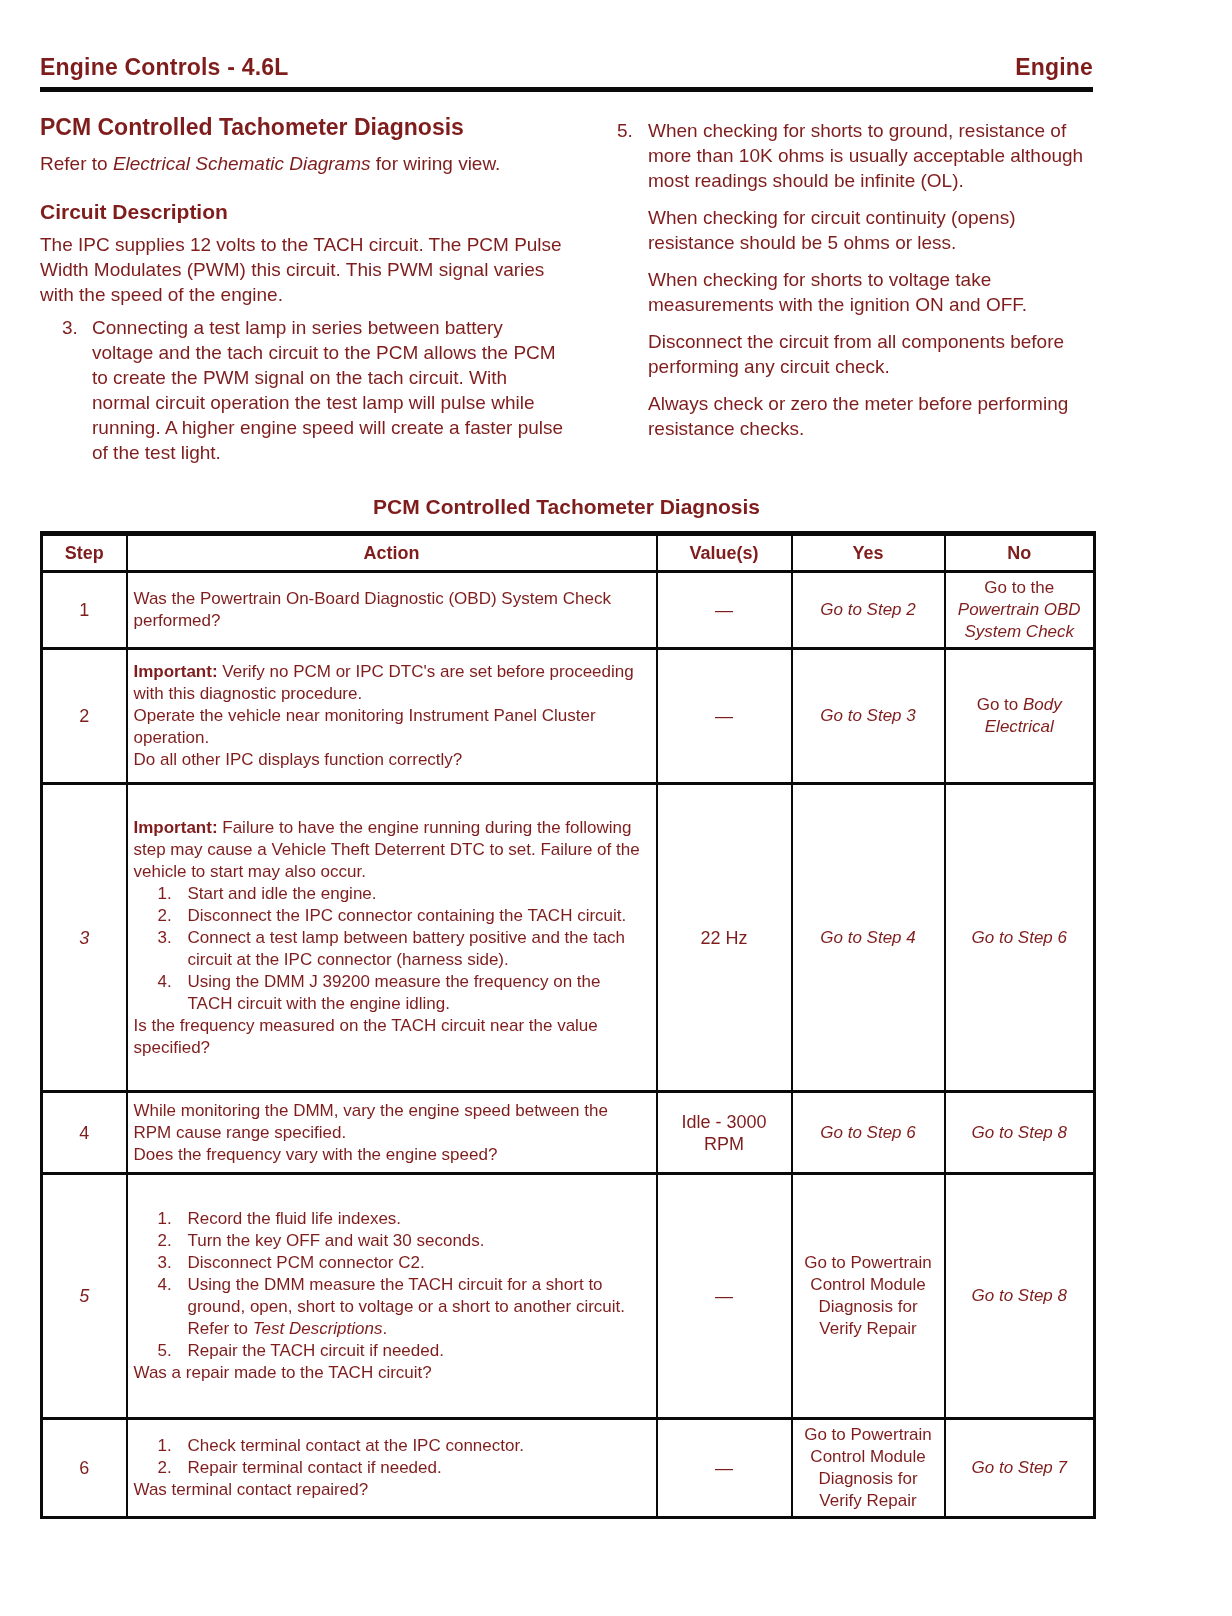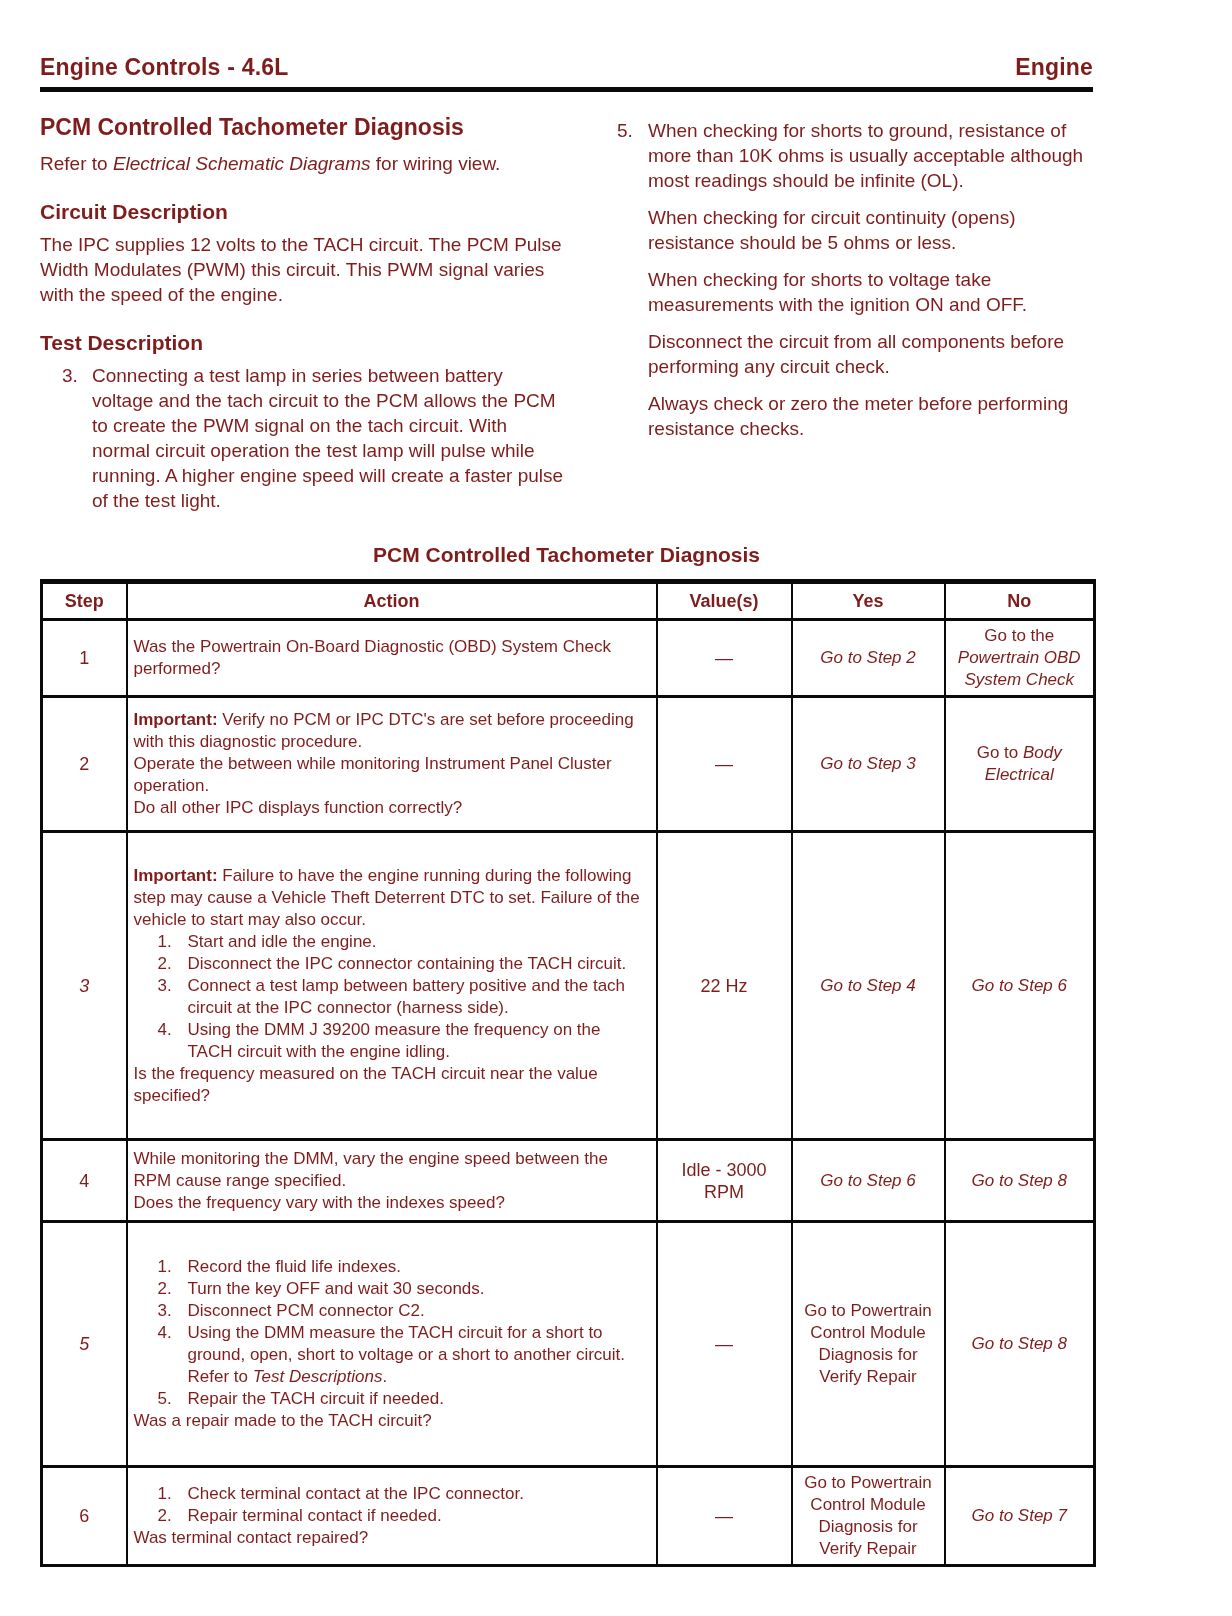--- a/index.html
+++ b/index.html
@@ -99,7 +99,6 @@
       <h3 class="sec">Circuit Description</h3>
       <p class="body">The IPC supplies 12 volts to the TACH circuit. The PCM Pulse Width Modulates (PWM) this circuit. This PWM signal varies with the speed of the engine.</p>
 
-      <h3 class="sec">Test Description</h3>
       <div class="numitem">
         <span class="nno">3.</span>
         <span class="ntx">Connecting a test lamp in series between battery voltage and the tach circuit to the PCM allows the PCM to create the PWM signal on the tach circuit. With normal circuit operation the test lamp will pulse while running. A higher engine speed will create a faster pulse of the test light.</span>

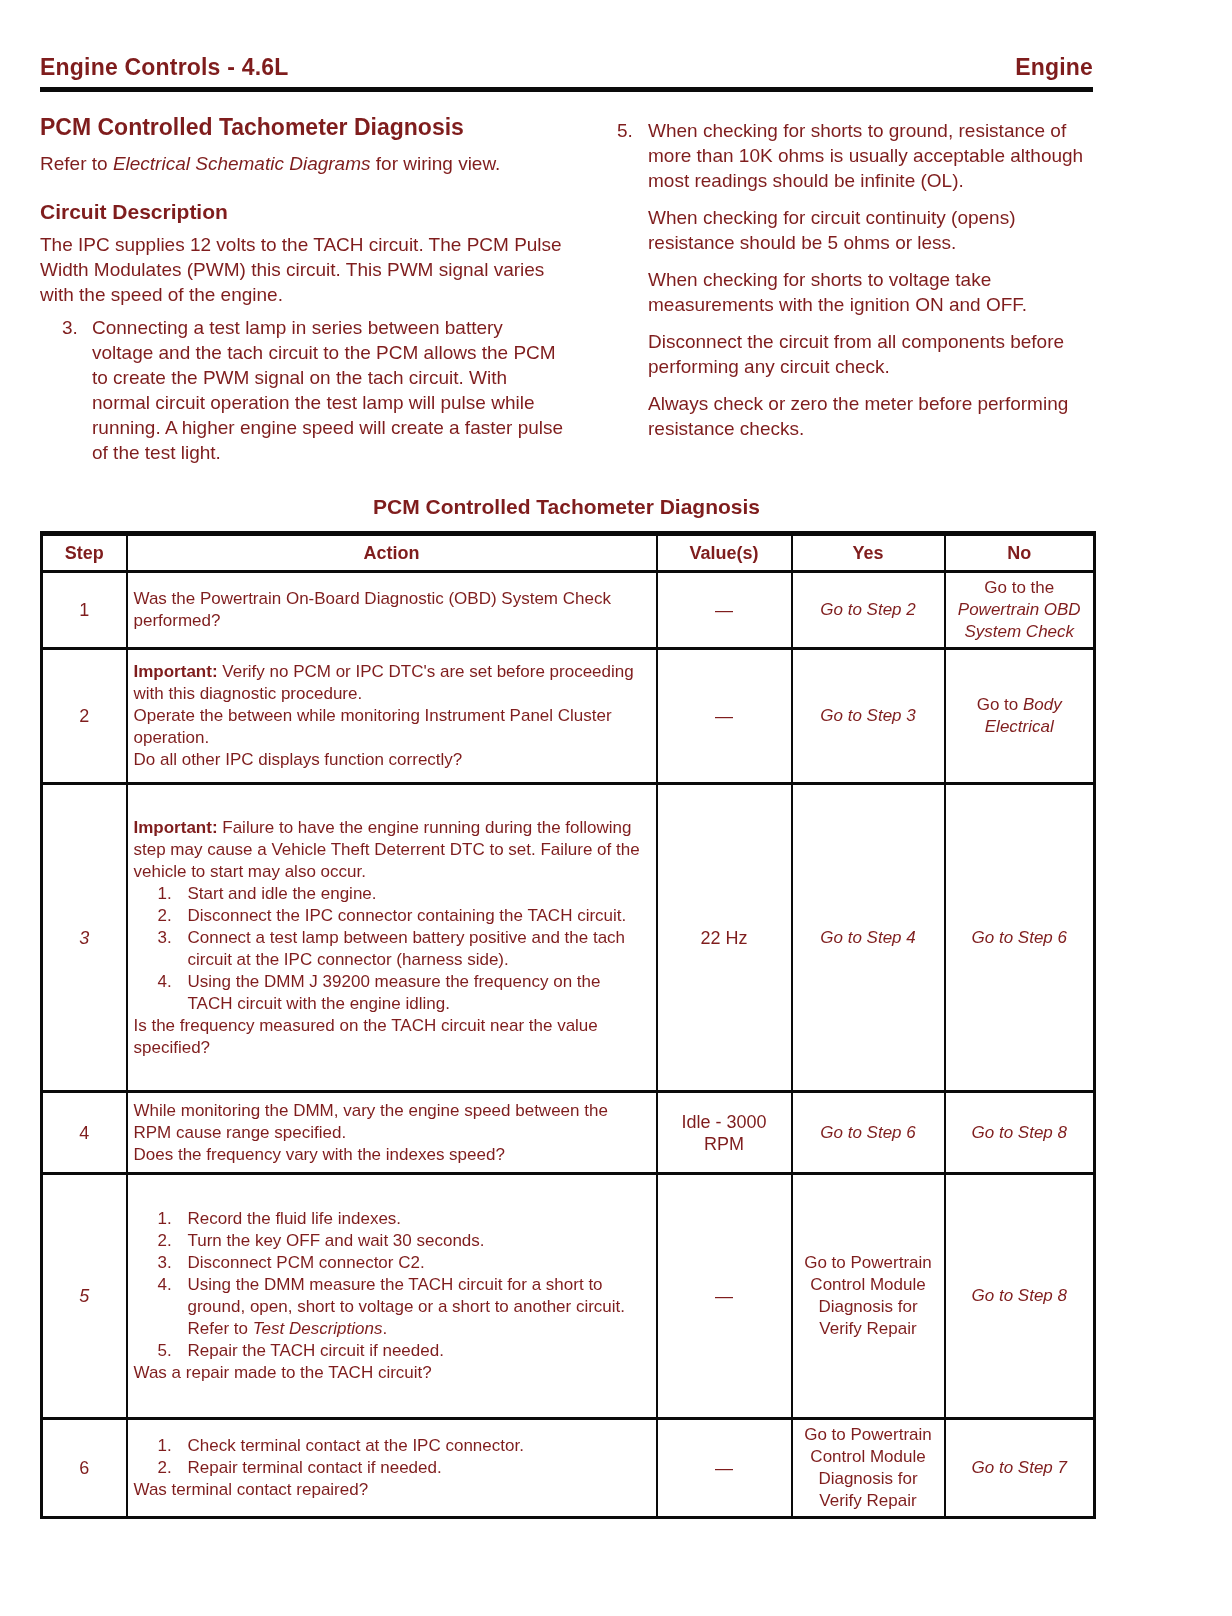--- a/index.html
+++ b/index.html
@@ -160,7 +160,7 @@
           <td class="action">
             <div class="acell mh122">
               <p><strong>Important:</strong><span> Verify no PCM or IPC DTC's are set before proceeding with this diagnostic procedure.</span></p>
-              <p>Operate the between while monitoring Instrument Panel Cluster operation.</p>
+              <p>Operate the vehicle near monitoring Instrument Panel Cluster operation.</p>
               <p class="q">Do all other IPC displays function correctly?</p>
             </div>
           </td>

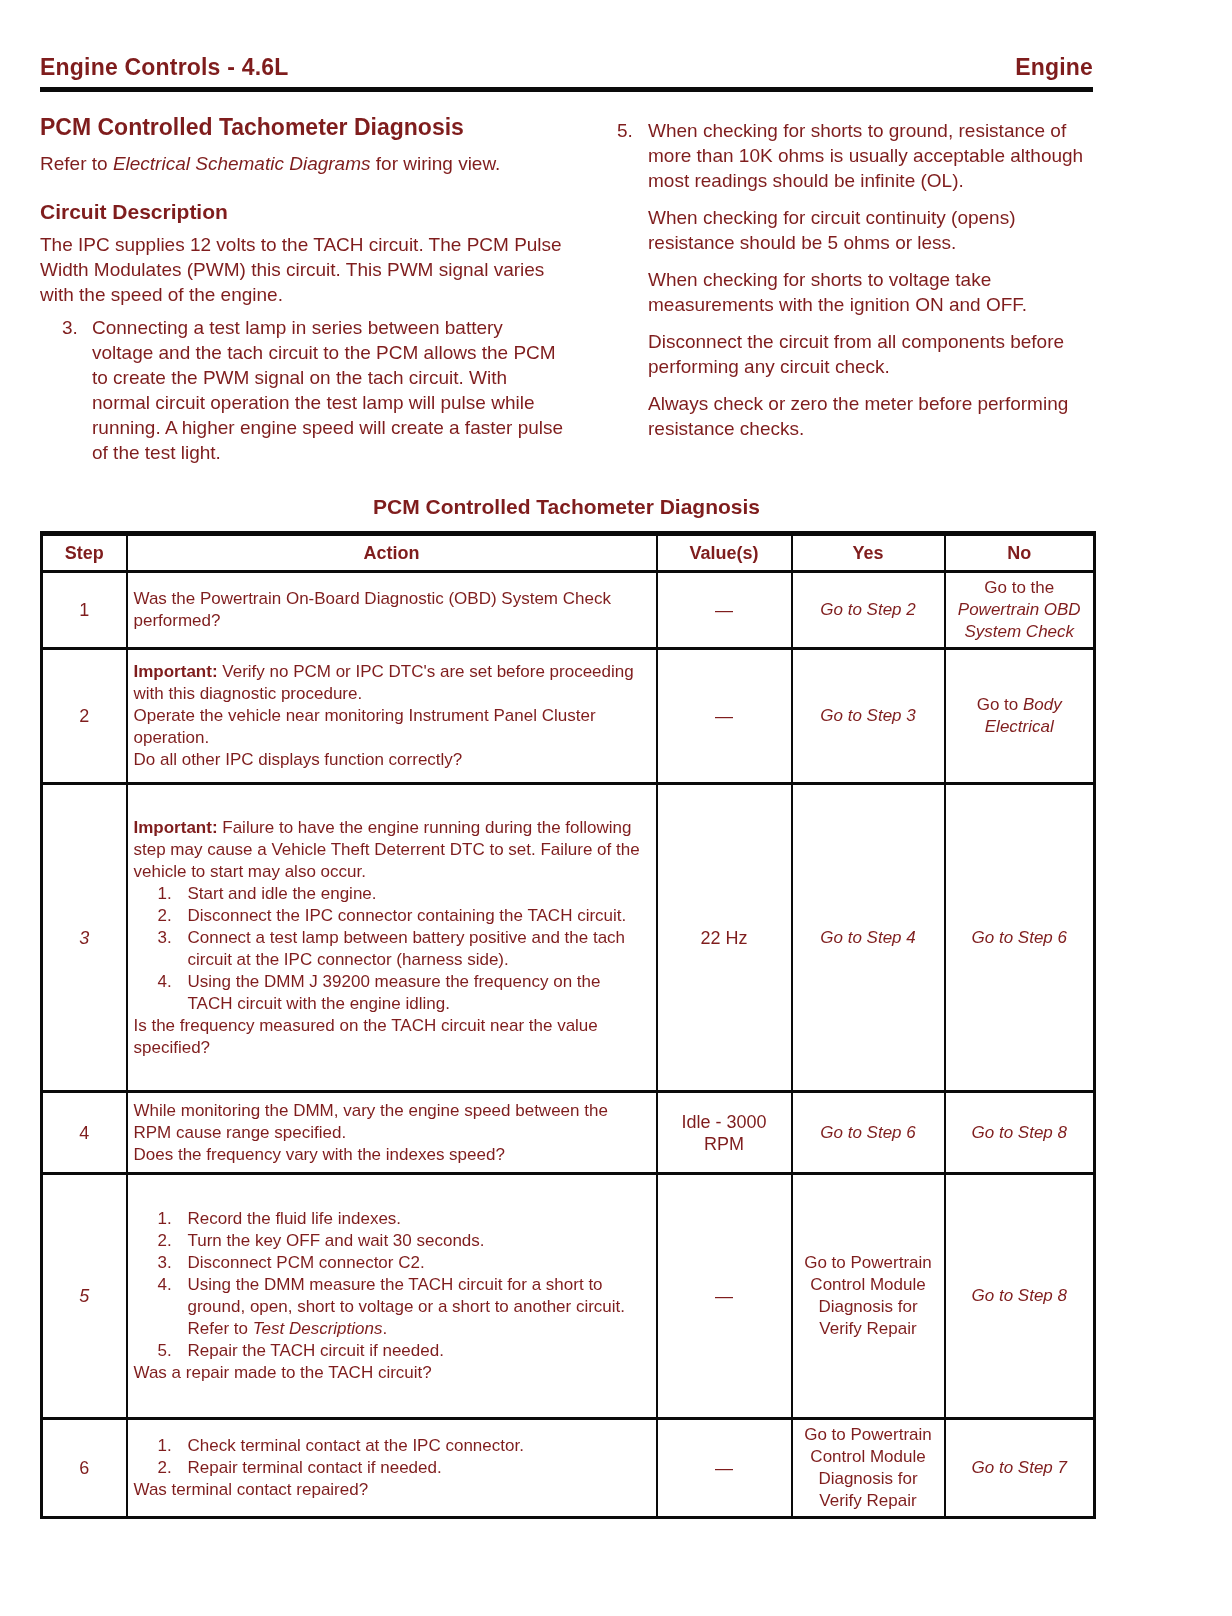--- a/index.html
+++ b/index.html
@@ -206,7 +206,7 @@
           <td class="action">
             <div class="acell mh70">
               <p>While monitoring the DMM, vary the engine speed between the RPM cause range specified.</p>
-              <p class="q">Does the frequency vary with the indexes speed?</p>
+              <p class="q">Does the frequency vary with the engine speed?</p>
             </div>
           </td>
           <td class="val pre">Idle - 3000

